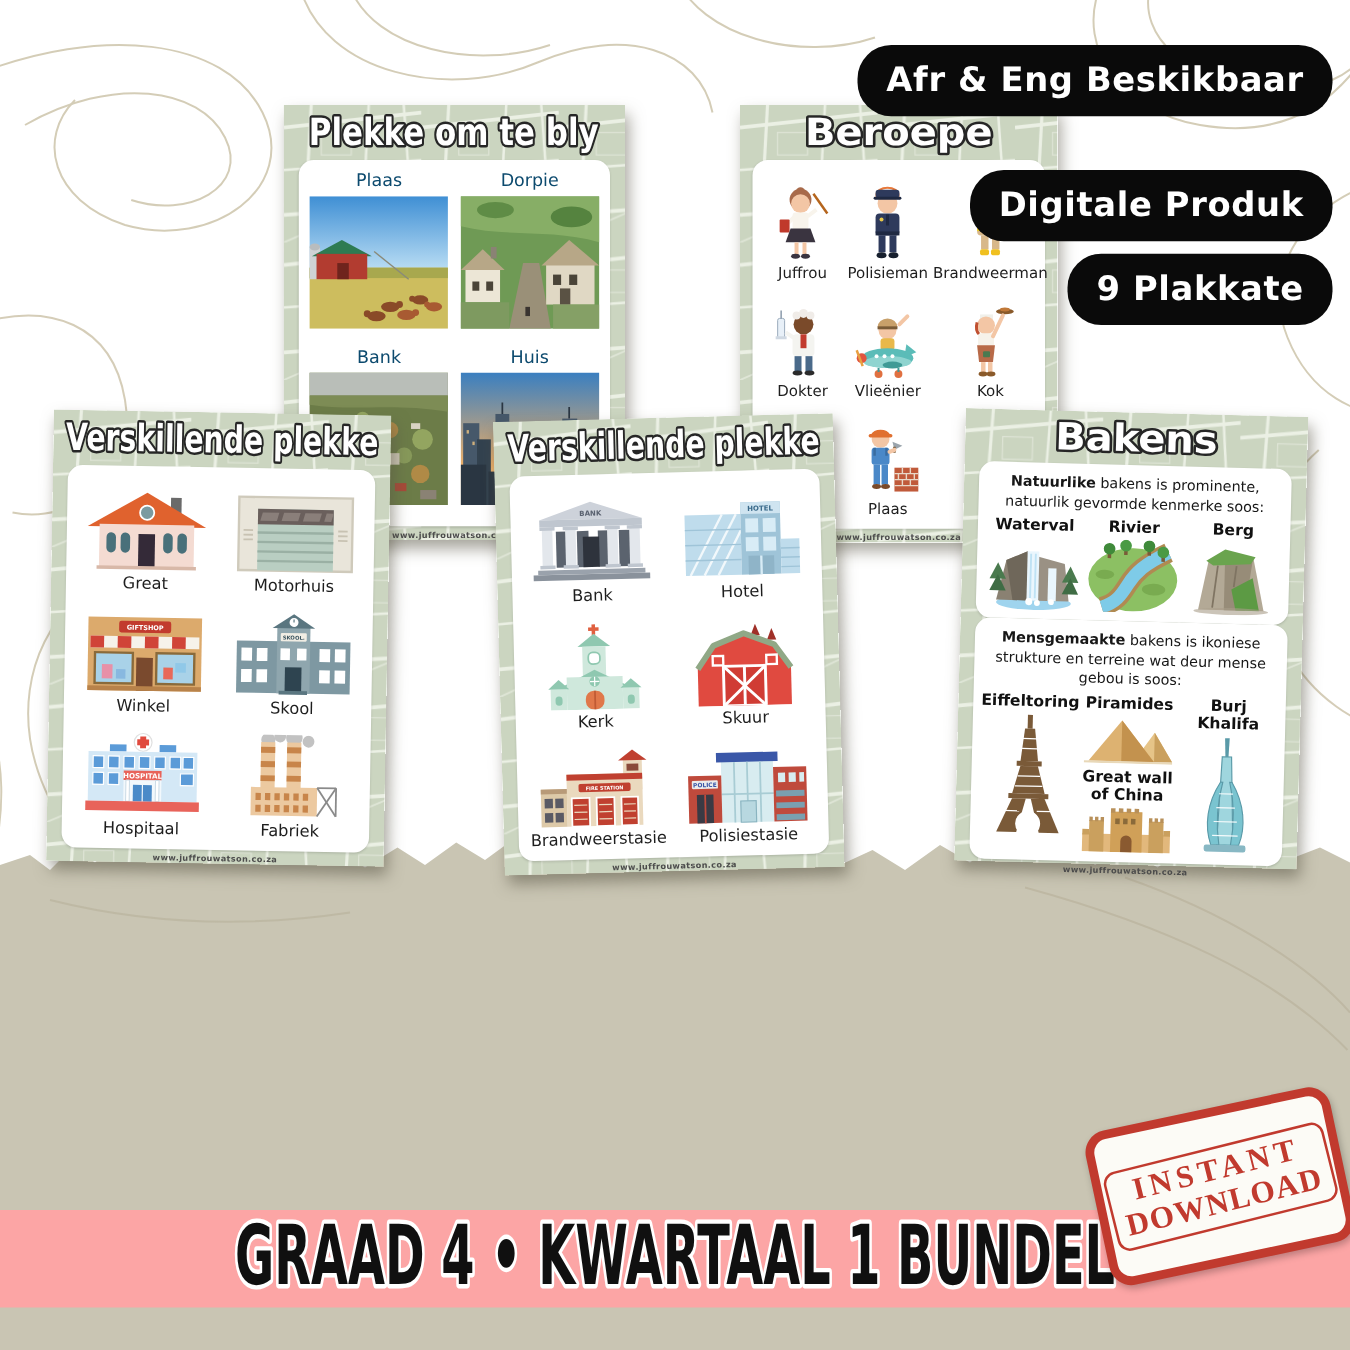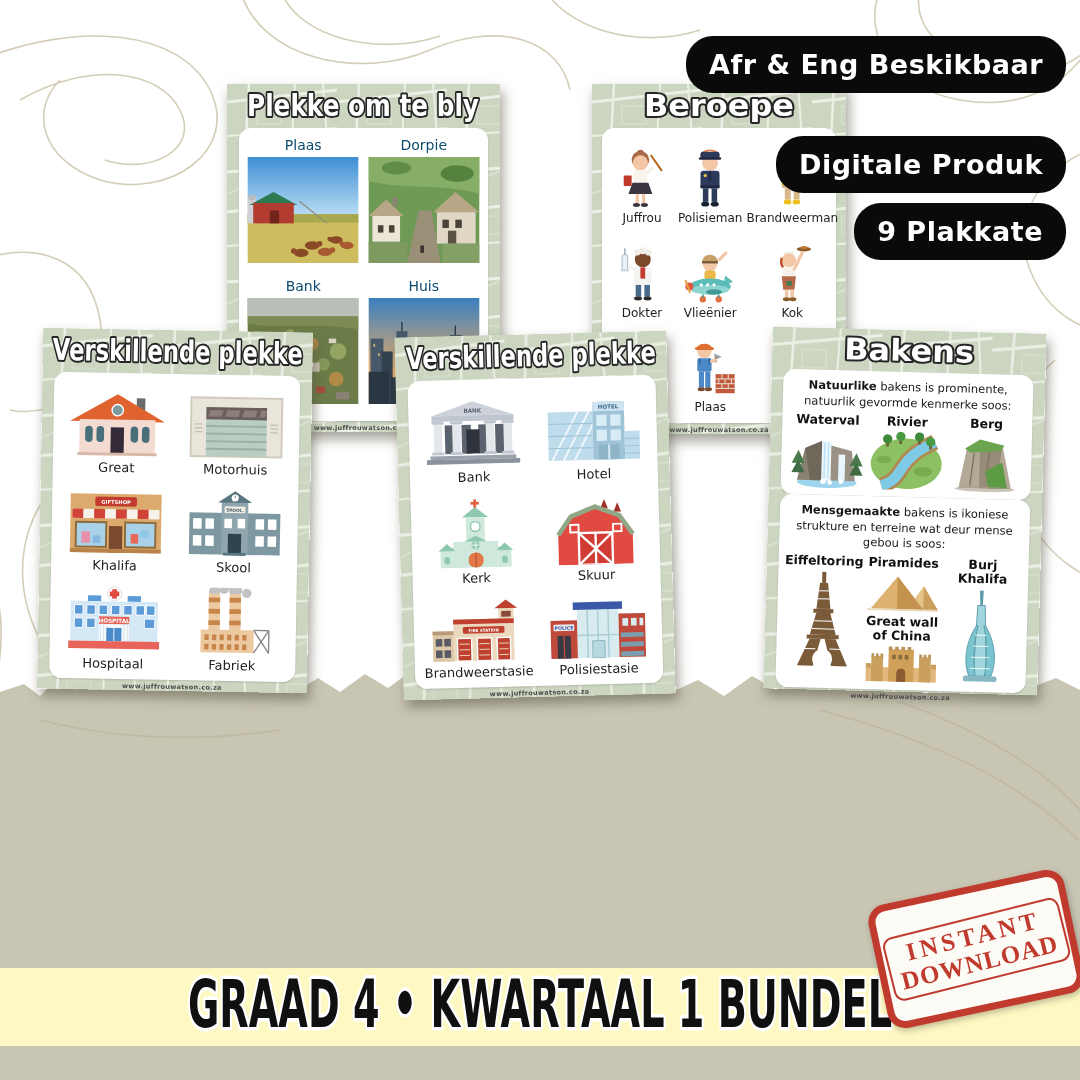--- a/index.html
+++ b/index.html
@@ -485,7 +485,7 @@
             <rect x="49" y="40" width="14" height="28" fill="#7a4a2e"></rect>
             <rect x="8" y="64" width="96" height="4" fill="#b8824a"></rect>
           </svg>
-          <div class="lbl">Khalifa</div>
+          <div class="lbl">Winkel</div>
         </div>
         <div class="cell">
           <svg width="106" height="67" viewBox="0 0 112 70">

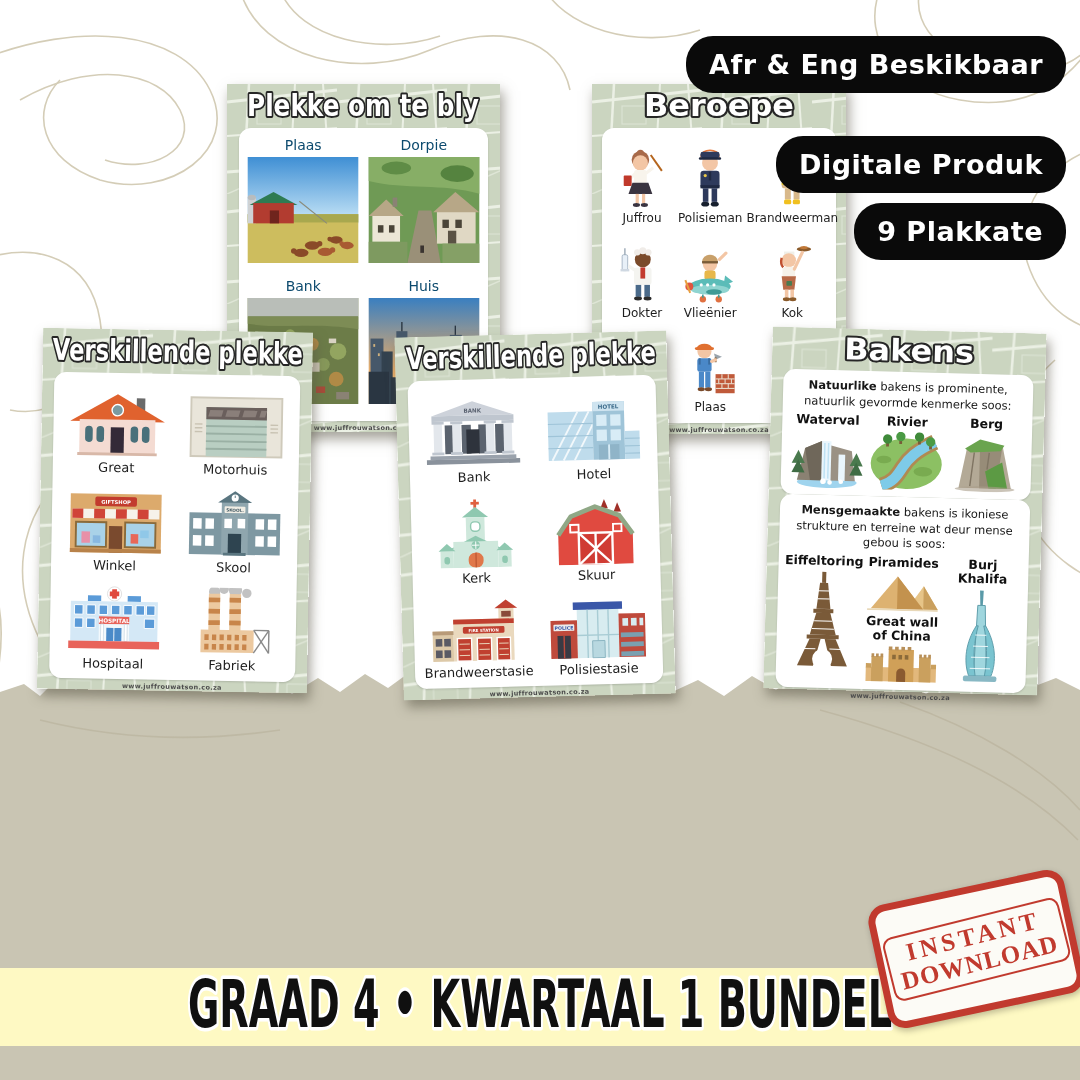--- a/index.html
+++ b/index.html
@@ -31,7 +31,7 @@
          font-size:27px;padding:13px 23px;border-radius:27px;letter-spacing:.5px;}
   
   .torn{position:absolute;left:0;top:660px;z-index:4;}
-  .strip{position:absolute;left:0;top:968px;width:1080px;height:78px;background:#fef9c3;z-index:6;}
+  .strip{position:absolute;left:0;top:968px;width:1080px;height:78px;background:#fca5a5;z-index:6;}
   .hero{position:absolute;left:0;top:738px;width:1080px;z-index:7;}
   .stamp{position:absolute;left:876px;top:886px;width:186px;height:112px;z-index:9;
          background:#fcfbf6;border:7px solid #c13a2e;border-radius:18px;transform:rotate(-12deg);

